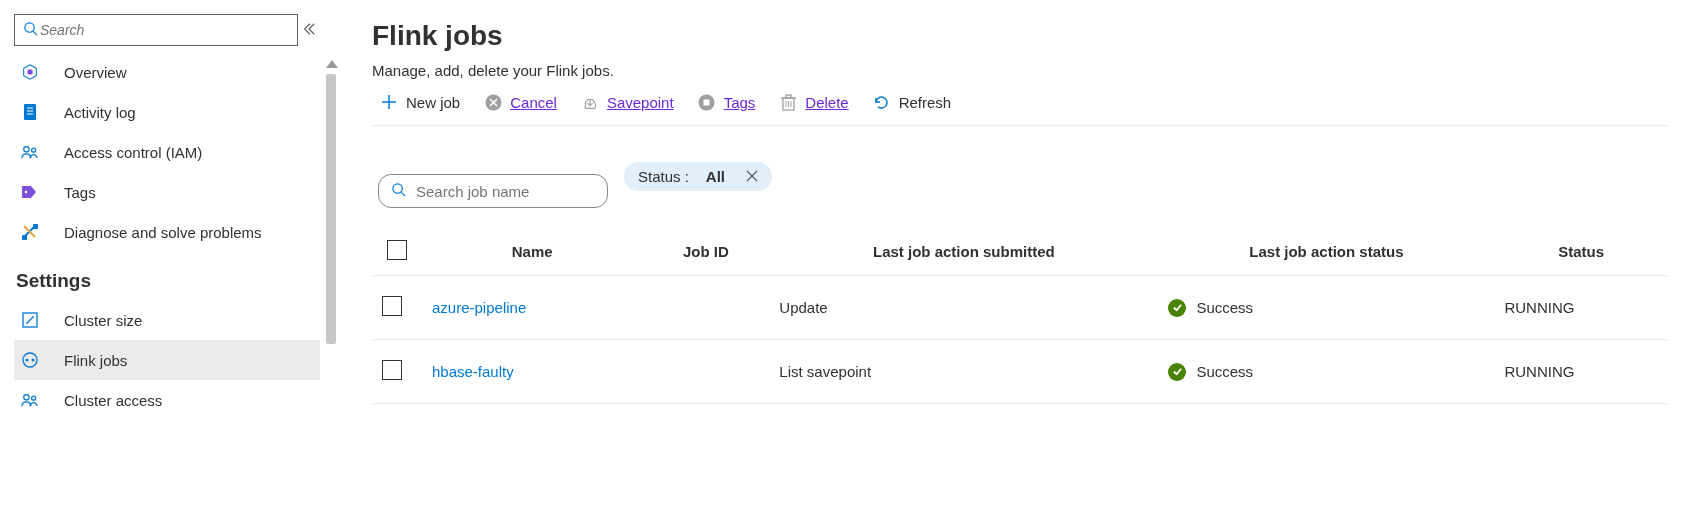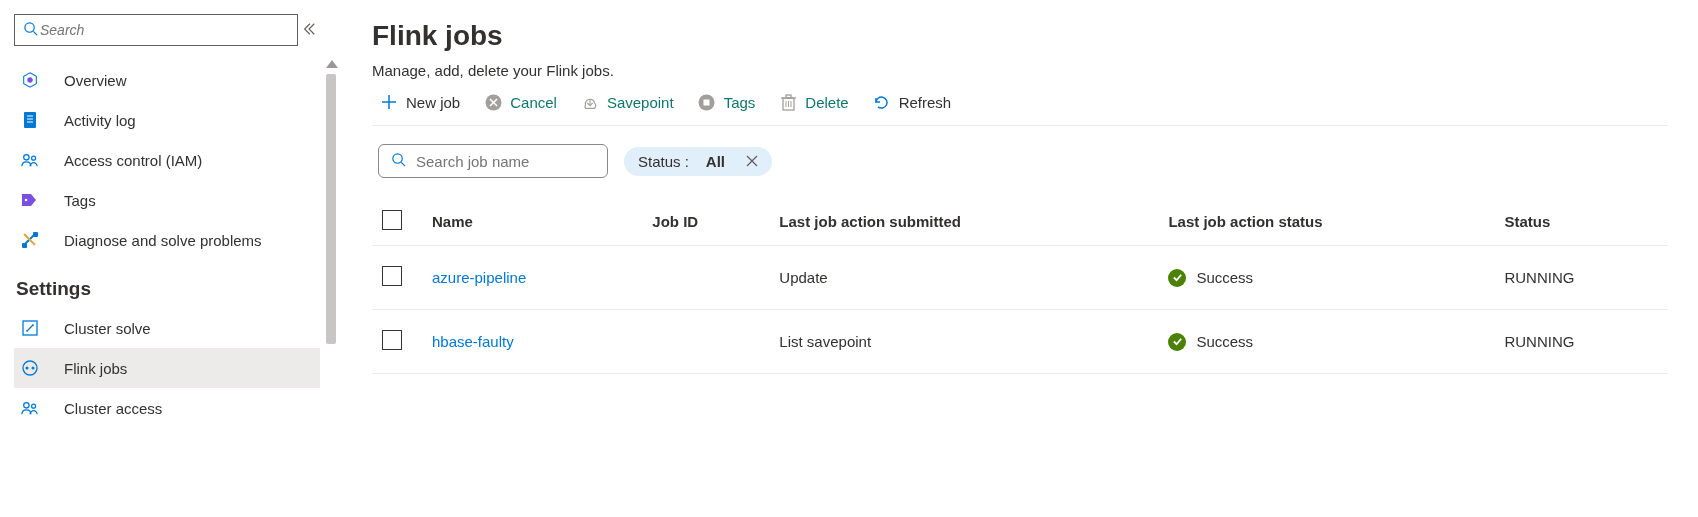--- a/index.html
+++ b/index.html
@@ -23,7 +23,7 @@
     display: flex;
     align-items: center;
     gap: 0;
-    margin-bottom: 14px;
+    margin-bottom: 6px;
   }
   .search-box {
     flex: 1;

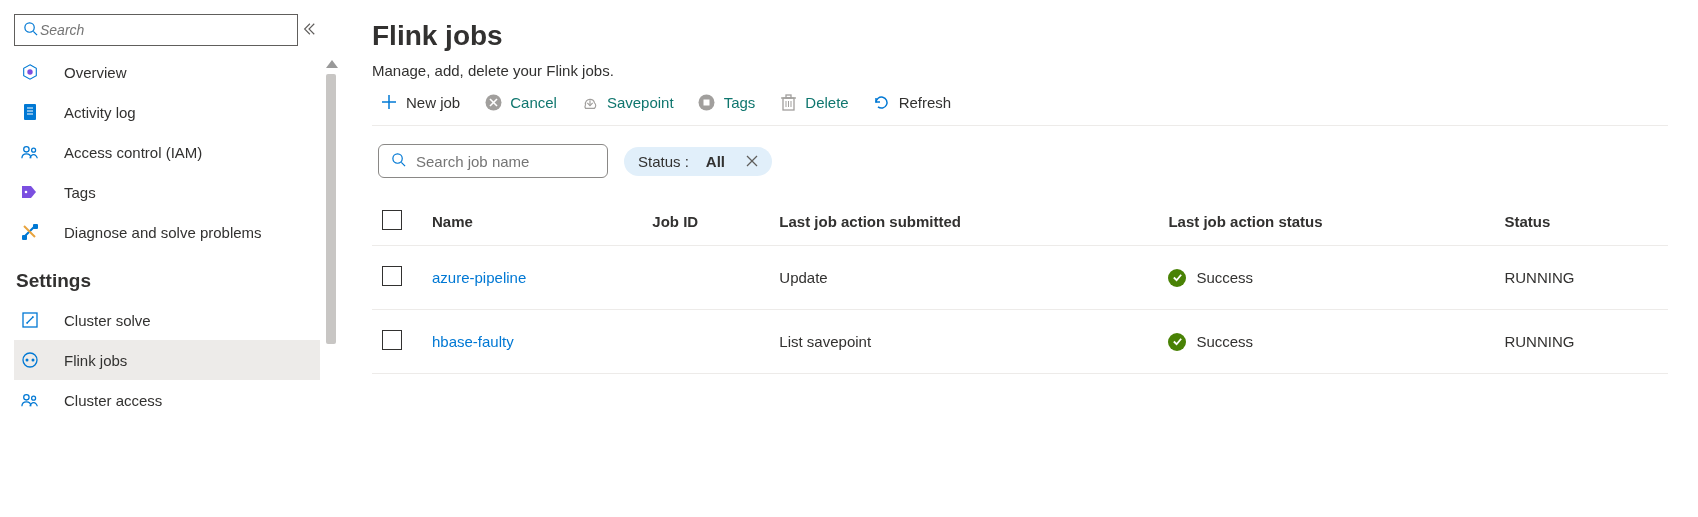--- a/index.html
+++ b/index.html
@@ -109,7 +109,7 @@
     font-size: 15px;
     cursor: pointer;
   }
-  .tb-btn.disabled { color: #0f766e; cursor: default; }
+  .tb-btn.disabled { color: #6d28d9; cursor: default; text-decoration: underline; }
   .tb-btn .tb-ico { width: 18px; height: 18px; display: flex; align-items: center; justify-content: center; }
   .filter-row {
     display: flex;

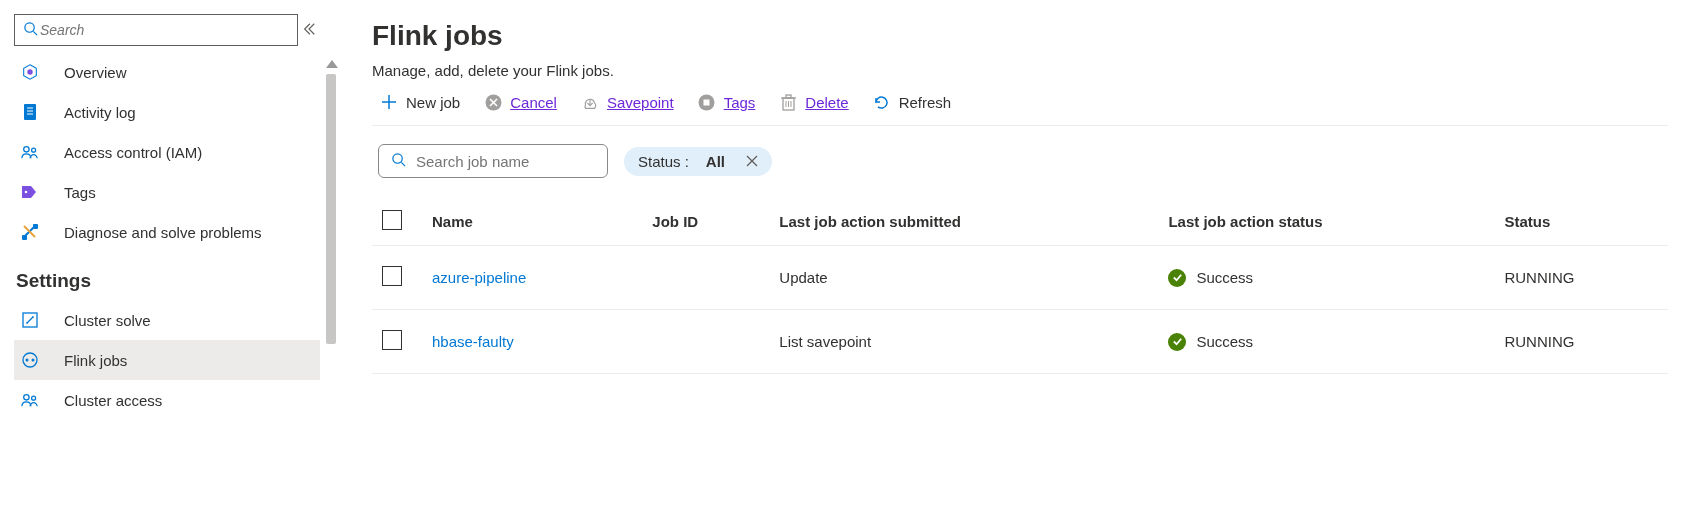--- a/index.html
+++ b/index.html
@@ -121,10 +121,11 @@
     display: flex;
     align-items: center;
     border: 1px solid #8a8886;
-    border-radius: 6px;
+    border-radius: 13px;
     height: 34px;
     padding: 0 12px;
     width: 230px;
+    margin-top: 30px;
   }
   .job-search input {
     border: none;

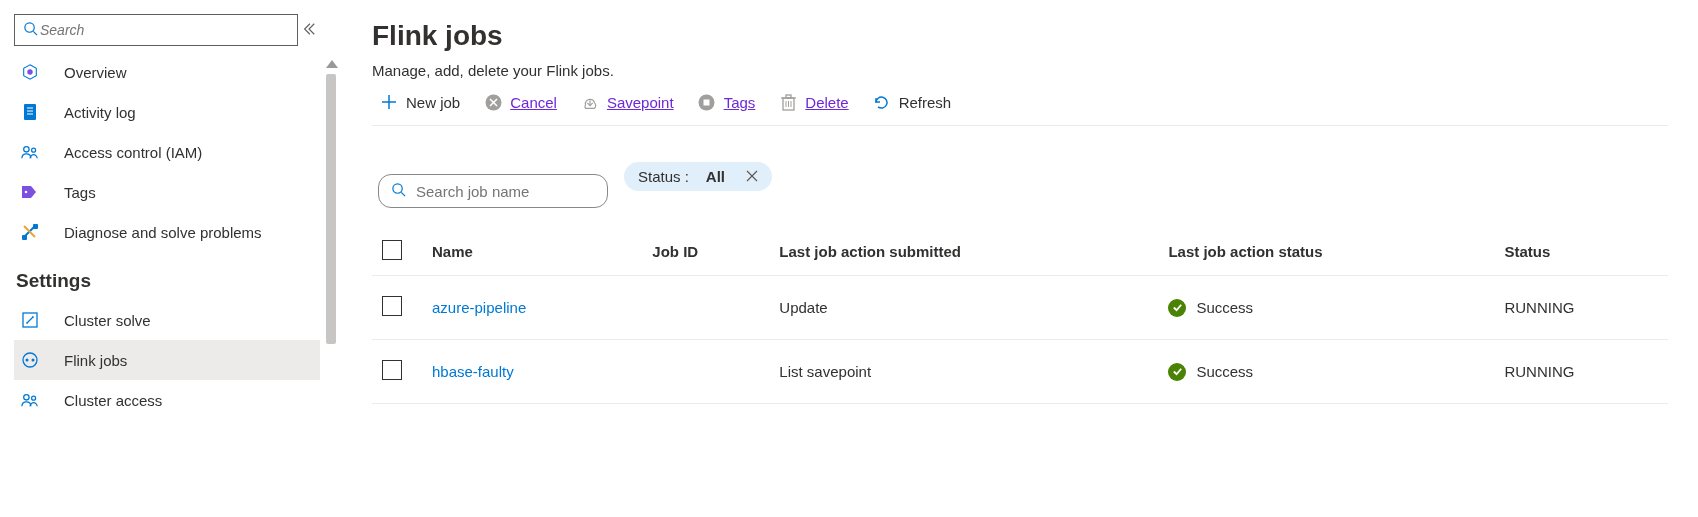--- a/index.html
+++ b/index.html
@@ -147,7 +147,7 @@
   .pill .x { color: #605e5c; cursor: pointer; margin-left: 4px; }
   table { width: 100%; border-collapse: collapse; }
   thead th {
-    text-align: left;
+    text-align: center;
     font-weight: 600;
     font-size: 15px;
     padding: 12px 10px;

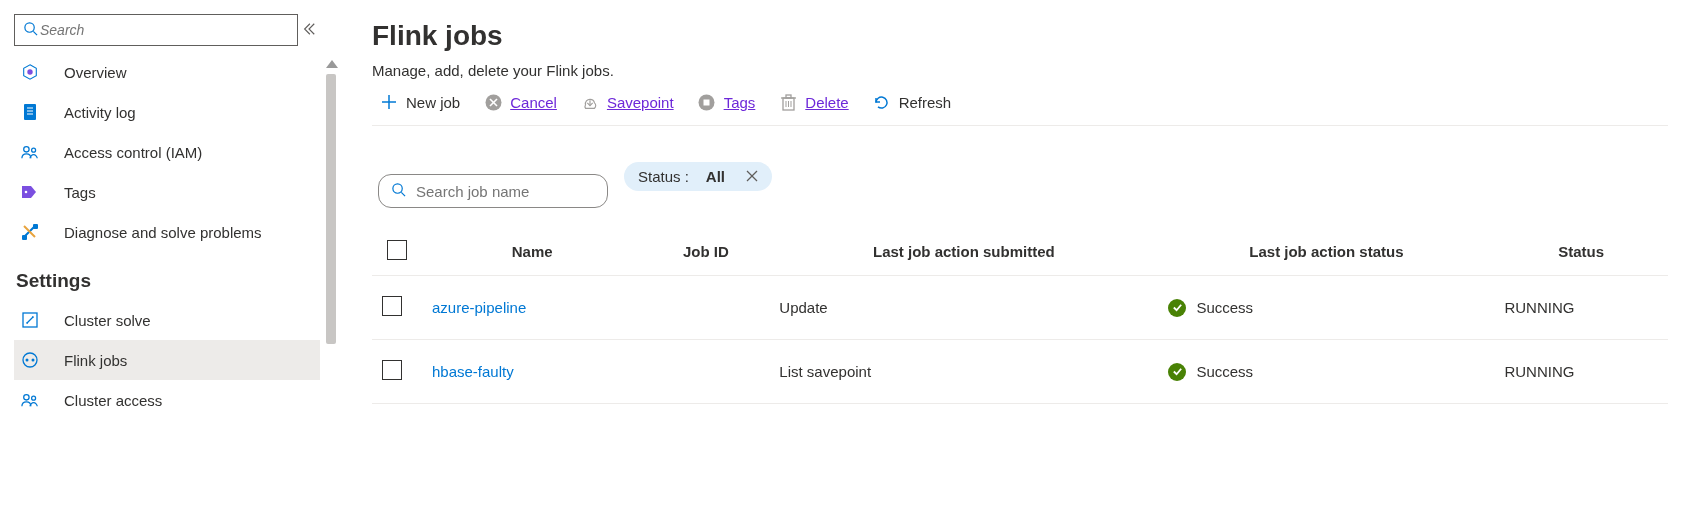--- a/index.html
+++ b/index.html
@@ -259,7 +259,7 @@
             <path d="M5 11 L11 5 M10 5h1v1 M5 10v1h1" fill="none" stroke="#0078d4" stroke-width="1.3"></path>
           </svg>
       </span>
-      <span>Cluster solve</span>
+      <span>Cluster size</span>
     </li>
     <li class="nav-item selected">
       <span class="ico">

